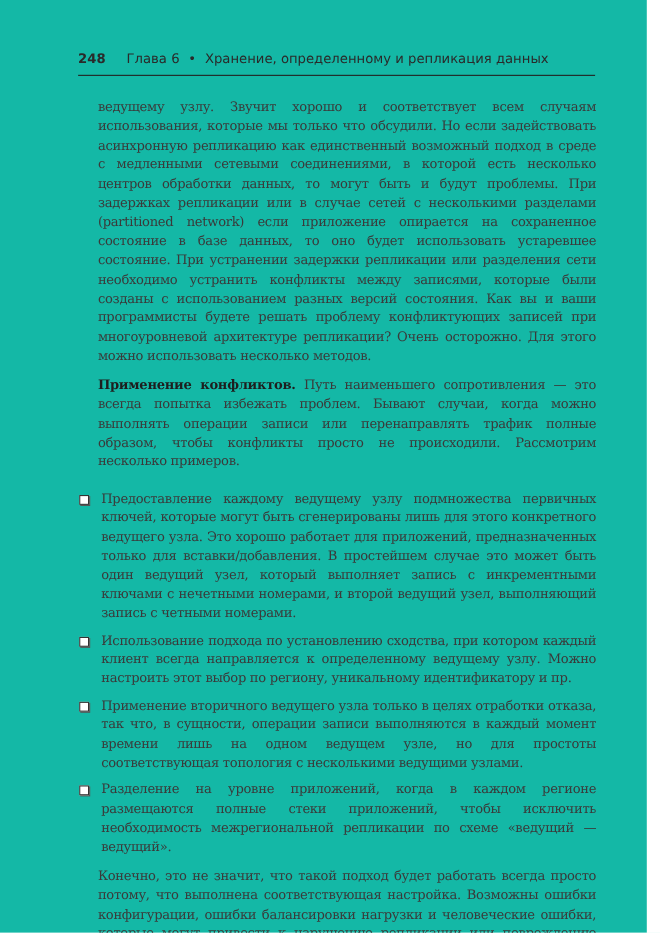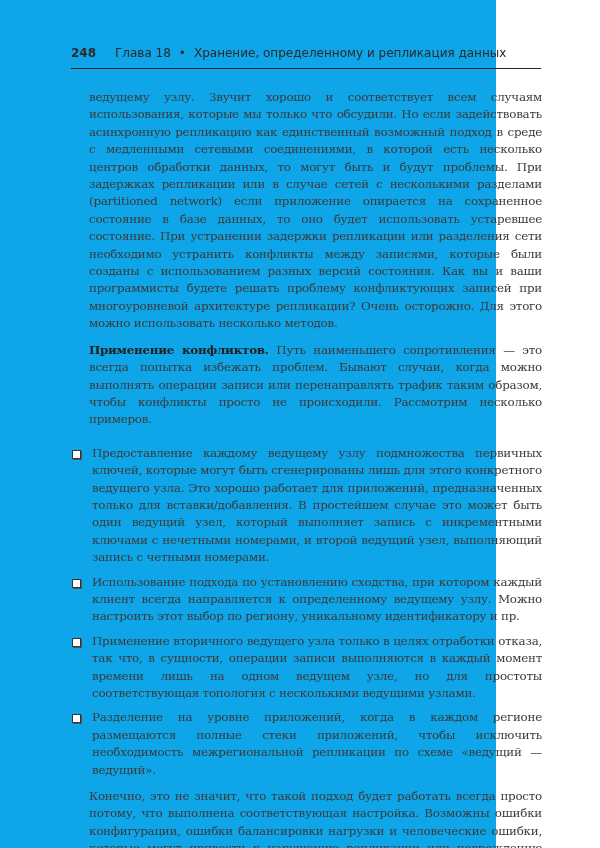--- a/index.html
+++ b/index.html
@@ -4,7 +4,7 @@
   <style>
     html, body { margin: 0; padding: 0; background: #ffffff; }
     body { width: 600px; height: 848px; position: relative; overflow: hidden; }
-    .page { position: absolute; left: 0; top: 0; width: 496px; height: 848px; background: #0ea5e9; text-decoration: underline; }
+    .page { position: absolute; left: 0; top: 0; width: 588px; height: 848px; background: #14b8a6; text-decoration: underline; }
     .header {
       position: absolute; left: 71px; top: 46px; width: 470px; height: 22px;
       font-family: "DejaVu Sans", sans-serif; font-size: 12px; color: #2a2a2a;

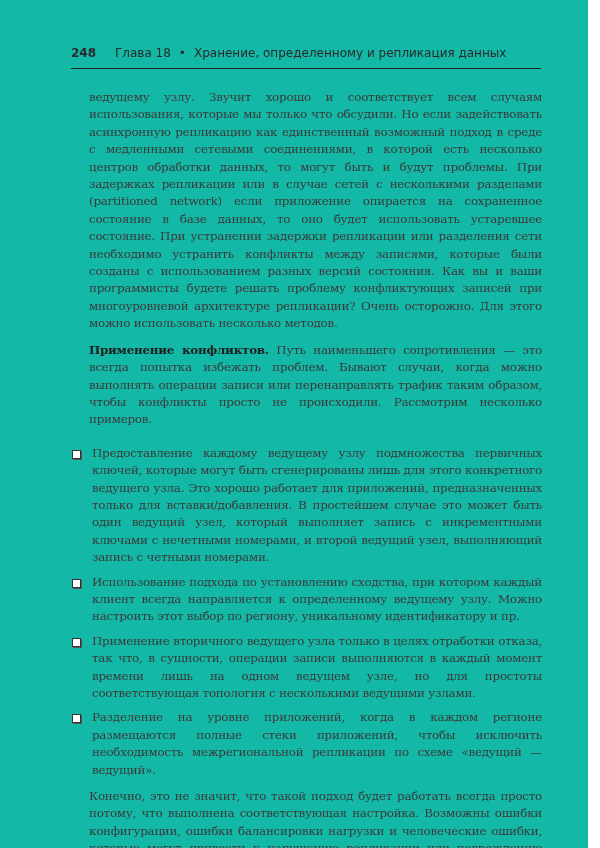--- a/index.html
+++ b/index.html
@@ -33,7 +33,7 @@
 <div class="page">
   <div class="header">
     <span class="pnum">248</span>
-    <span class="chapter">Глава 18</span>
+    <span class="chapter">Глава 6</span>
     <span class="sep">•</span>
     <span class="title">Хранение, определенному и репликация данных</span>
   </div>

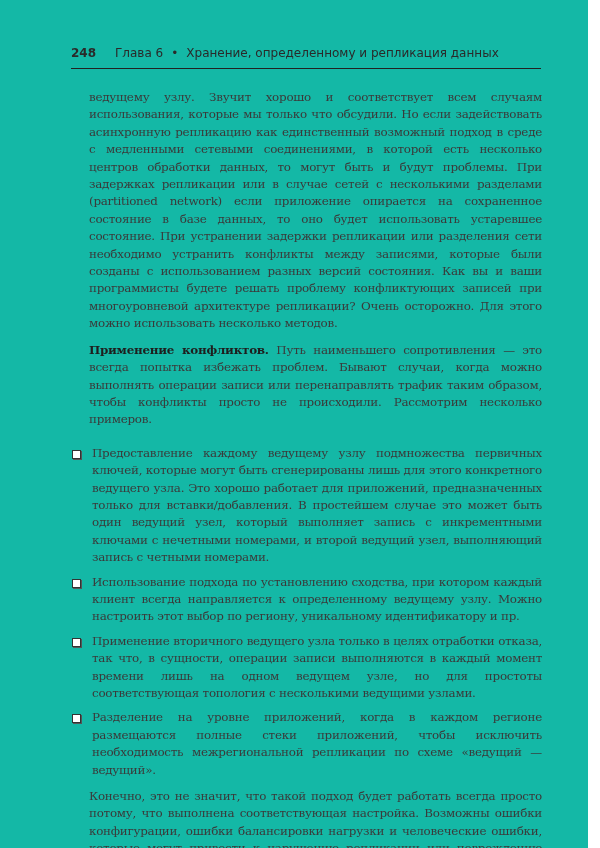--- a/index.html
+++ b/index.html
@@ -41,7 +41,7 @@
   <div class="content">
     <p class="para">ведущему узлу. Звучит хорошо и соответствует всем случаям использования, которые мы только что обсудили. Но если задействовать асинхронную репликацию как единственный возможный подход в среде с медленными сетевыми соединениями, в которой есть несколько центров обработки данных, то могут быть и будут проблемы. При задержках репликации или в случае сетей с несколькими разделами (partitioned network) если приложение опирается на сохраненное состояние в базе данных, то оно будет использовать устаревшее состояние. При устранении задержки репликации или разделения сети необходимо устранить конфликты между записями, которые были созданы с использованием разных версий состояния. Как вы и ваши программисты будете решать проблему конфликтующих записей при многоуровневой архитектуре репликации? Очень осторожно. Для этого можно использовать несколько методов.</p>
 
-    <p class="para"><b>Применение конфликтов.</b><span> Путь наименьшего сопротивления — это всегда попытка избежать проблем. Бывают случаи, когда можно выполнять операции записи или перенаправлять трафик таким образом, чтобы конфликты просто не происходили. Рассмотрим несколько примеров.</span></p>
+    <p class="para"><b>Применение конфликтов.</b><span> Путь наименьшего сопротивления — это всегда попытка избежать проблем. Бывают случаи, когда можно выполнять операции записи или перенаправлять трафик полные образом, чтобы конфликты просто не происходили. Рассмотрим несколько примеров.</span></p>
 
     <ul class="bullets">
       <li><span class="checkbox"></span><span>Предоставление каждому ведущему узлу подмножества первичных ключей, которые могут быть сгенерированы лишь для этого конкретного ведущего узла. Это хорошо работает для приложений, предназначенных только для вставки/добавления. В простейшем случае это может быть один ведущий узел, который выполняет запись с инкрементными ключами с нечетными номерами, и второй ведущий узел, выполняющий запись с четными номерами.</span></li>

